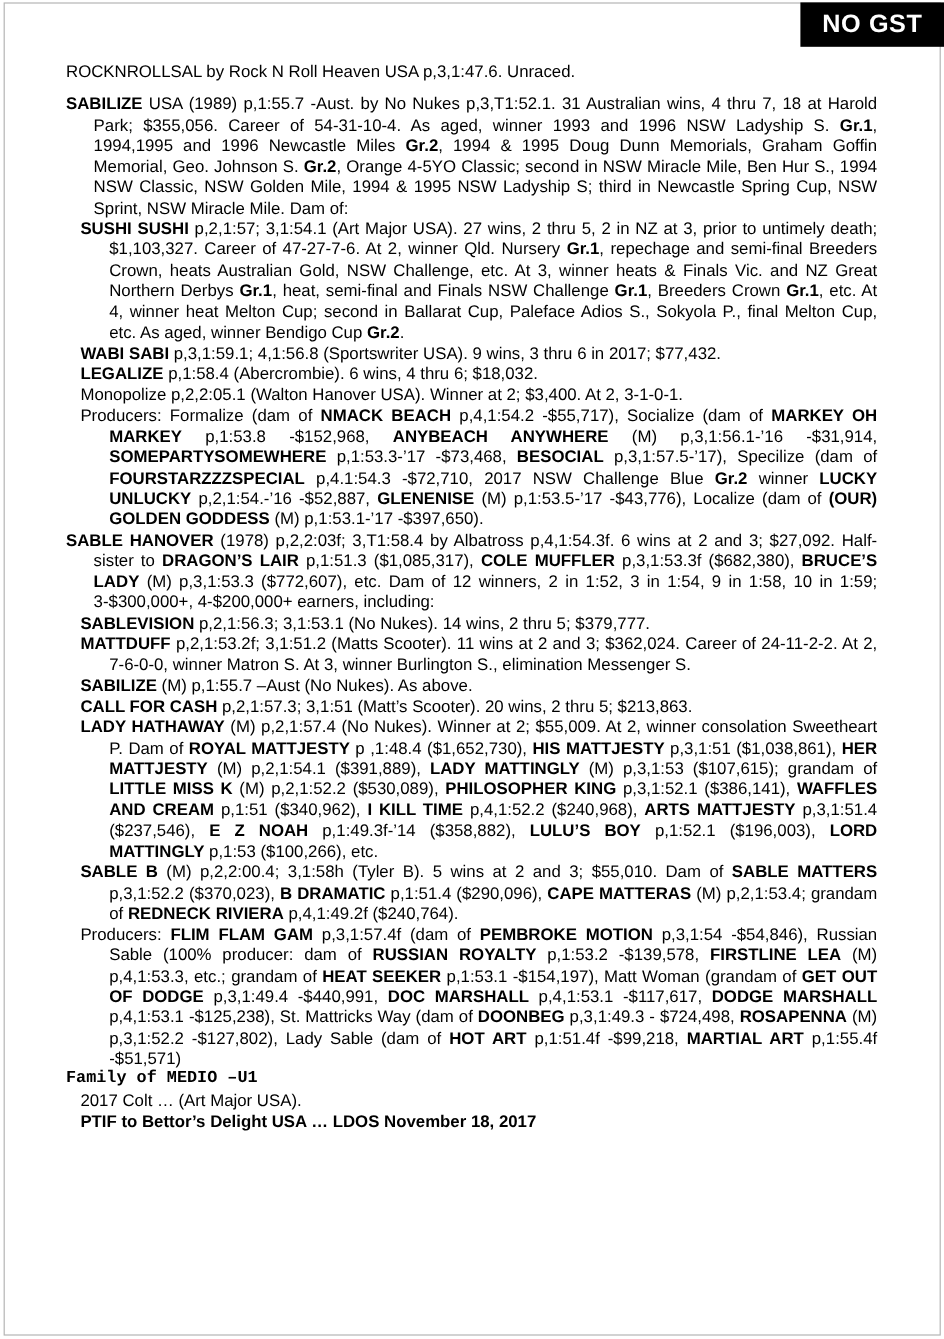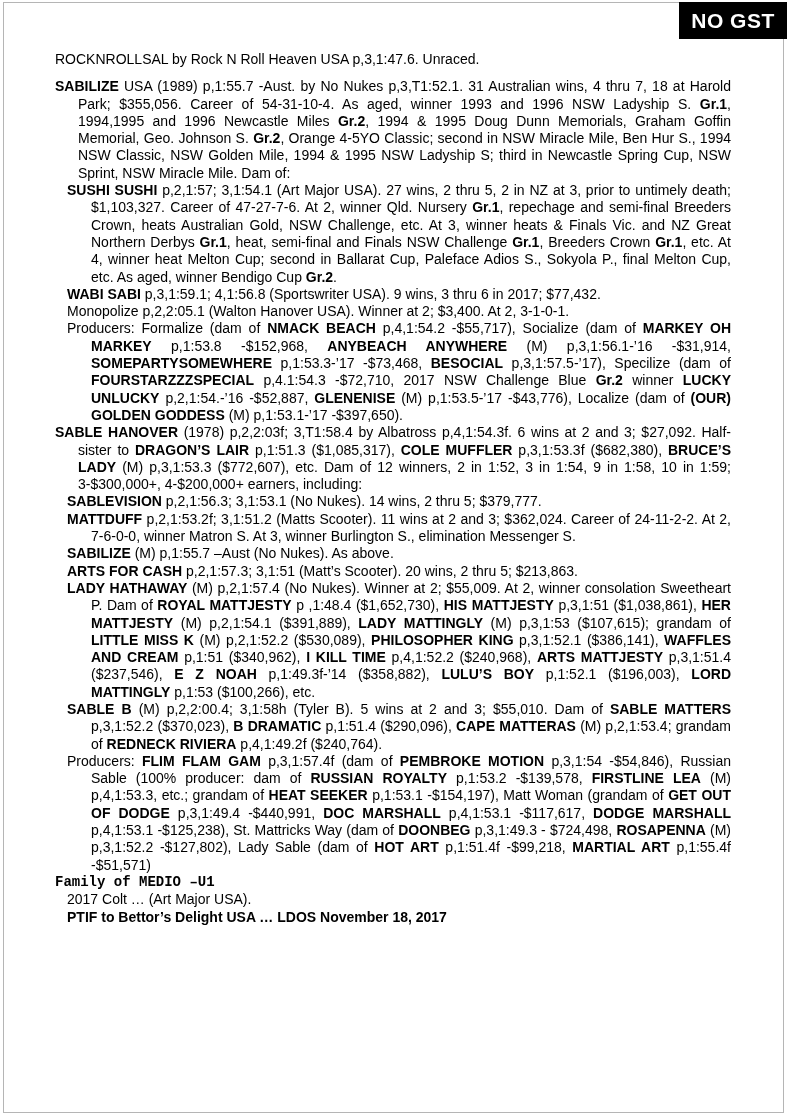--- a/index.html
+++ b/index.html
@@ -20,7 +20,7 @@
   .badge {
     position: absolute;
     top: 2px; right: 0;
-    width: 108px; height: 37px;
+    width: 120px; height: 37px;
     background: #000;
     color: #fff;
     display: flex;

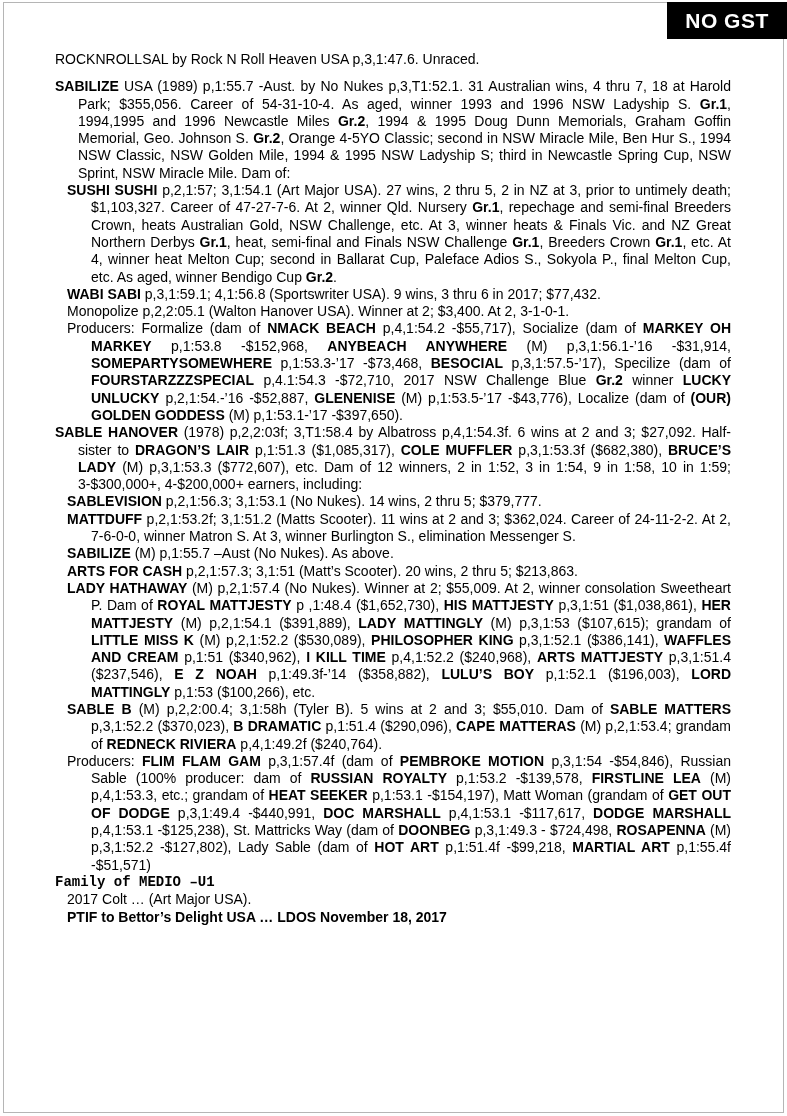--- a/index.html
+++ b/index.html
@@ -57,6 +57,7 @@
     <div class="para lvl0"><span class="b">SABILIZE</span><span> USA (1989) p,1:55.7 -Aust. by No Nukes p,3,T1:52.1. 31 Australian wins, 4 thru 7, 18 at Harold Park; $355,056. Career of 54-31-10-4. As aged, winner 1993 and 1996 NSW Ladyship S. </span><span class="b">Gr.1</span><span>, 1994,1995 and 1996 Newcastle Miles </span><span class="b">Gr.2</span><span>, 1994 &amp; 1995 Doug Dunn Memorials, Graham Goffin Memorial, Geo. Johnson S. </span><span class="b">Gr.2</span><span>, Orange 4-5YO Classic; second in NSW Miracle Mile, Ben Hur S., 1994 NSW Classic, NSW Golden Mile, 1994 &amp; 1995 NSW Ladyship S; third in Newcastle Spring Cup, NSW Sprint, NSW Miracle Mile. Dam of:</span></div>
     <div class="para lvl1"><span class="b">SUSHI SUSHI</span><span> p,2,1:57; 3,1:54.1 (Art Major USA). 27 wins, 2 thru 5, 2 in NZ at 3, prior to untimely death; $1,103,327. Career of 47-27-7-6. At 2, winner Qld. Nursery </span><span class="b">Gr.1</span><span>, repechage and semi-final Breeders Crown, heats Australian Gold, NSW Challenge, etc. At 3, winner heats &amp; Finals Vic. and NZ Great Northern Derbys </span><span class="b">Gr.1</span><span>, heat, semi-final and Finals NSW Challenge </span><span class="b">Gr.1</span><span>, Breeders Crown </span><span class="b">Gr.1</span><span>, etc. At 4, winner heat Melton Cup; second in Ballarat Cup, Paleface Adios S., Sokyola P., final Melton Cup, etc. As aged, winner Bendigo Cup </span><span class="b">Gr.2</span><span>.</span></div>
     <div class="para lvl1"><span class="b">WABI SABI</span><span> p,3,1:59.1; 4,1:56.8  (Sportswriter USA). 9 wins, 3 thru 6 in 2017; $77,432.</span></div>
+    <div class="para lvl1"><span class="b">LEGALIZE</span><span> p,1:58.4 (Abercrombie). 6 wins, 4 thru 6; $18,032.</span></div>
     <div class="para lvl1 single"><span>Monopolize p,2,2:05.1 (Walton Hanover USA). Winner at 2; $3,400. At 2, 3-1-0-1.</span></div>
     <div class="para lvl1"><span>Producers: Formalize (dam of </span><span class="b">NMACK BEACH</span><span> p,4,1:54.2 -$55,717), Socialize (dam of </span><span class="b">MARKEY OH MARKEY</span><span> p,1:53.8 -$152,968, </span><span class="b">ANYBEACH ANYWHERE</span><span> (M) p,3,1:56.1-’16 -$31,914, </span><span class="b">SOMEPARTYSOMEWHERE</span><span> p,1:53.3-’17 -$73,468, </span><span class="b">BESOCIAL</span><span> p,3,1:57.5-’17), Specilize (dam of </span><span class="b">FOURSTARZZZSPECIAL</span><span> p,4.1:54.3 -$72,710, 2017 NSW Challenge Blue </span><span class="b">Gr.2</span><span> winner </span><span class="b">LUCKY UNLUCKY</span><span> p,2,1:54.-’16 -$52,887, </span><span class="b">GLENENISE</span><span> (M) p,1:53.5-’17 -$43,776), Localize (dam of </span><span class="b">(OUR) GOLDEN GODDESS</span><span> (M) p,1:53.1-’17 -$397,650).</span></div>
     <div class="para lvl0"><span class="b">SABLE HANOVER</span><span> (1978) p,2,2:03f; 3,T1:58.4 by Albatross p,4,1:54.3f. 6 wins at 2 and 3; $27,092. Half-sister to </span><span class="b">DRAGON’S LAIR</span><span> p,1:51.3 ($1,085,317), </span><span class="b">COLE MUFFLER</span><span> p,3,1:53.3f ($682,380), </span><span class="b">BRUCE’S LADY</span><span> (M) p,3,1:53.3 ($772,607), etc. Dam of 12 winners, 2 in 1:52, 3 in 1:54, 9 in 1:58, 10 in 1:59; 3-$300,000+, 4-$200,000+ earners, including:</span></div>

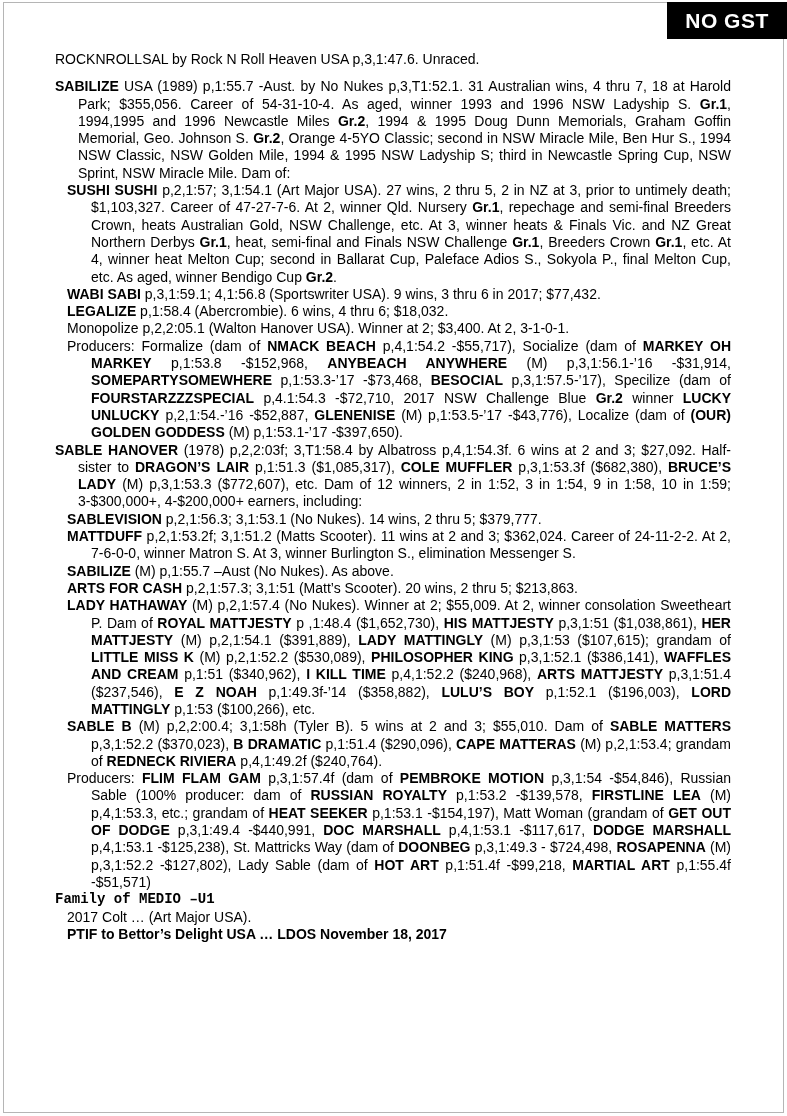--- a/index.html
+++ b/index.html
@@ -64,7 +64,7 @@
     <div class="para lvl1"><span class="b">SABLEVISION</span><span> p,2,1:56.3; 3,1:53.1 (No Nukes). 14 wins, 2 thru 5; $379,777.</span></div>
     <div class="para lvl1"><span class="b">MATTDUFF</span><span> p,2,1:53.2f; 3,1:51.2 (Matts Scooter). 11 wins at 2 and 3; $362,024. Career of 24-11-2-2. At 2, 7-6-0-0, winner Matron S. At 3, winner Burlington S., elimination Messenger S.</span></div>
     <div class="para lvl1"><span class="b">SABILIZE</span><span> (M) p,1:55.7 –Aust (No Nukes). As above.</span></div>
-    <div class="para lvl1"><span class="b">ARTS FOR CASH</span><span> p,2,1:57.3; 3,1:51 (Matt’s Scooter). 20 wins, 2 thru 5; $213,863.</span></div>
+    <div class="para lvl1"><span class="b">CALL FOR CASH</span><span> p,2,1:57.3; 3,1:51 (Matt’s Scooter). 20 wins, 2 thru 5; $213,863.</span></div>
     <div class="para lvl1"><span class="b">LADY HATHAWAY</span><span> (M) p,2,1:57.4 (No Nukes). Winner at 2; $55,009. At 2, winner consolation Sweetheart P. Dam of </span><span class="b">ROYAL MATTJESTY</span><span> p ,1:48.4 ($1,652,730), </span><span class="b">HIS MATTJESTY</span><span> p,3,1:51 ($1,038,861), </span><span class="b">HER MATTJESTY</span><span> (M) p,2,1:54.1 ($391,889), </span><span class="b">LADY MATTINGLY</span><span> (M) p,3,1:53 ($107,615); grandam of </span><span class="b">LITTLE MISS K</span><span> (M) p,2,1:52.2 ($530,089), </span><span class="b">PHILOSOPHER KING</span><span> p,3,1:52.1 ($386,141), </span><span class="b">WAFFLES AND CREAM</span><span> p,1:51 ($340,962), </span><span class="b">I KILL TIME</span><span> p,4,1:52.2 ($240,968), </span><span class="b">ARTS MATTJESTY</span><span> p,3,1:51.4 ($237,546), </span><span class="b">E Z NOAH</span><span> p,1:49.3f-’14 ($358,882), </span><span class="b">LULU’S BOY</span><span> p,1:52.1 ($196,003), </span><span class="b">LORD MATTINGLY</span><span> p,1:53 ($100,266), etc.</span></div>
     <div class="para lvl1"><span class="b">SABLE B</span><span> (M) p,2,2:00.4; 3,1:58h (Tyler B). 5 wins at 2 and 3; $55,010. Dam of </span><span class="b">SABLE MATTERS</span><span> p,3,1:52.2 ($370,023), </span><span class="b">B DRAMATIC</span><span> p,1:51.4 ($290,096), </span><span class="b">CAPE MATTERAS</span><span> (M) p,2,1:53.4; grandam of </span><span class="b">REDNECK RIVIERA</span><span> p,4,1:49.2f ($240,764).</span></div>
     <div class="para lvl1"><span>Producers: </span><span class="b">FLIM FLAM GAM</span><span> p,3,1:57.4f (dam of </span><span class="b">PEMBROKE MOTION</span><span> p,3,1:54 -$54,846), Russian Sable (100% producer: dam of </span><span class="b">RUSSIAN ROYALTY</span><span> p,1:53.2 -$139,578, </span><span class="b">FIRSTLINE LEA</span><span> (M) p,4,1:53.3, etc.; grandam of </span><span class="b">HEAT SEEKER</span><span> p,1:53.1 -$154,197), Matt Woman (grandam of </span><span class="b">GET OUT OF DODGE</span><span> p,3,1:49.4 -$440,991, </span><span class="b">DOC MARSHALL</span><span> p,4,1:53.1 -$117,617, </span><span class="b">DODGE MARSHALL</span><span> p,4,1:53.1 -$125,238), St. Mattricks Way (dam of </span><span class="b">DOONBEG</span><span> p,3,1:49.3 - $724,498, </span><span class="b">ROSAPENNA</span><span> (M) p,3,1:52.2 -$127,802), Lady Sable (dam of </span><span class="b">HOT ART</span><span> p,1:51.4f -$99,218, </span><span class="b">MARTIAL ART</span><span> p,1:55.4f -$51,571)</span></div>

